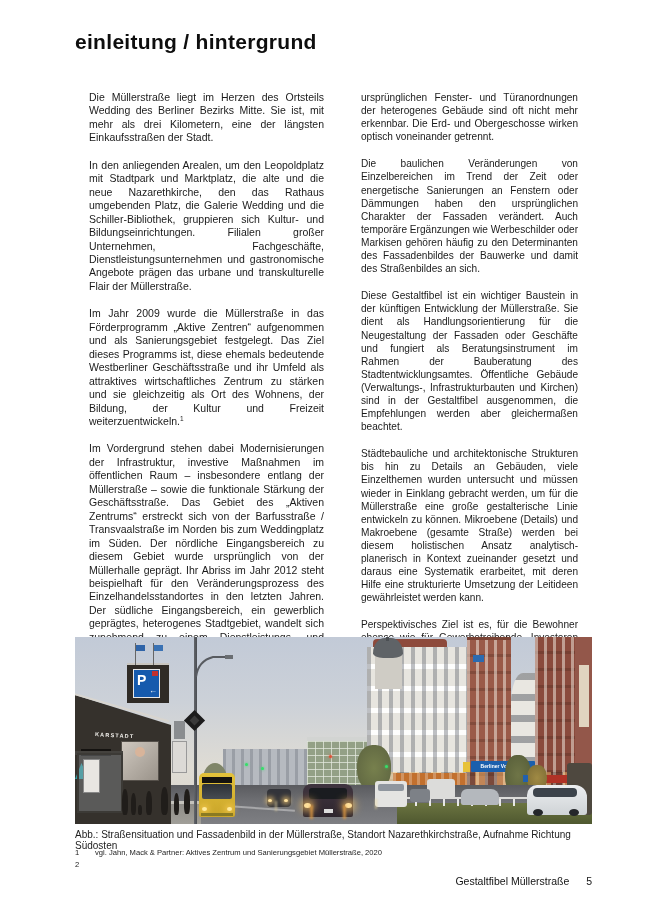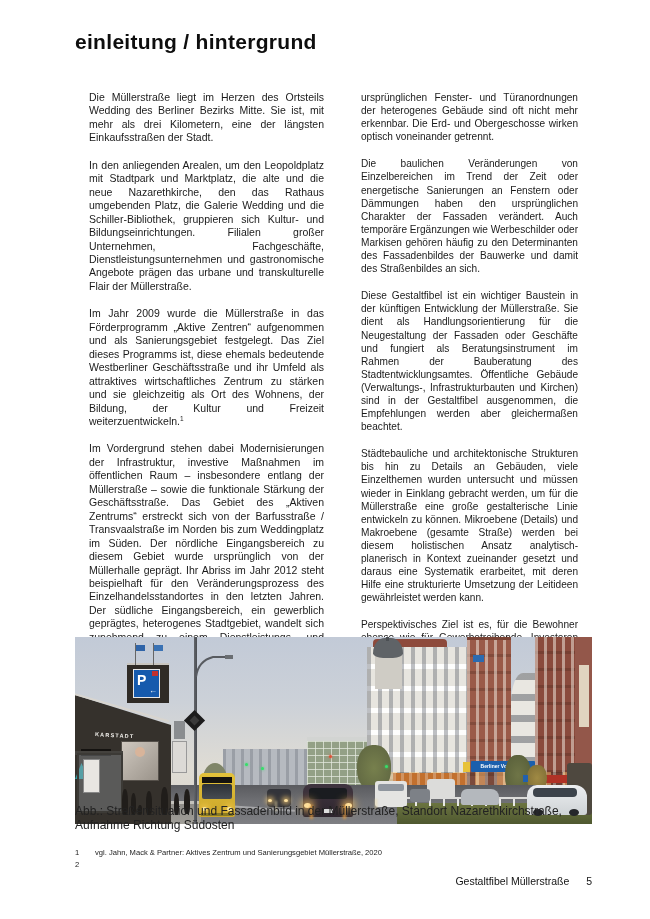--- a/index.html
+++ b/index.html
@@ -19,7 +19,7 @@
          background:linear-gradient(180deg,#c2cad7 0%,#ccd1d8 35%,#dfdcd4 70%,#d8d4cc 100%)}
   .ph{position:absolute}
   .fig{position:absolute;background:#201d1a;border-radius:45% 45% 30% 30%}
-  .caption{position:absolute;left:75px;top:804px;width:517px;font-size:12px;color:#222}
+  .caption{position:absolute;left:75px;top:829px;width:517px;font-size:10px;color:#222}
   .footnotes{position:absolute;left:75px;top:847px;width:517px;font-size:7.6px;line-height:11.6px;color:#222}
   .fn{display:flex}
   .fn .n{width:20px;flex:0 0 20px}

